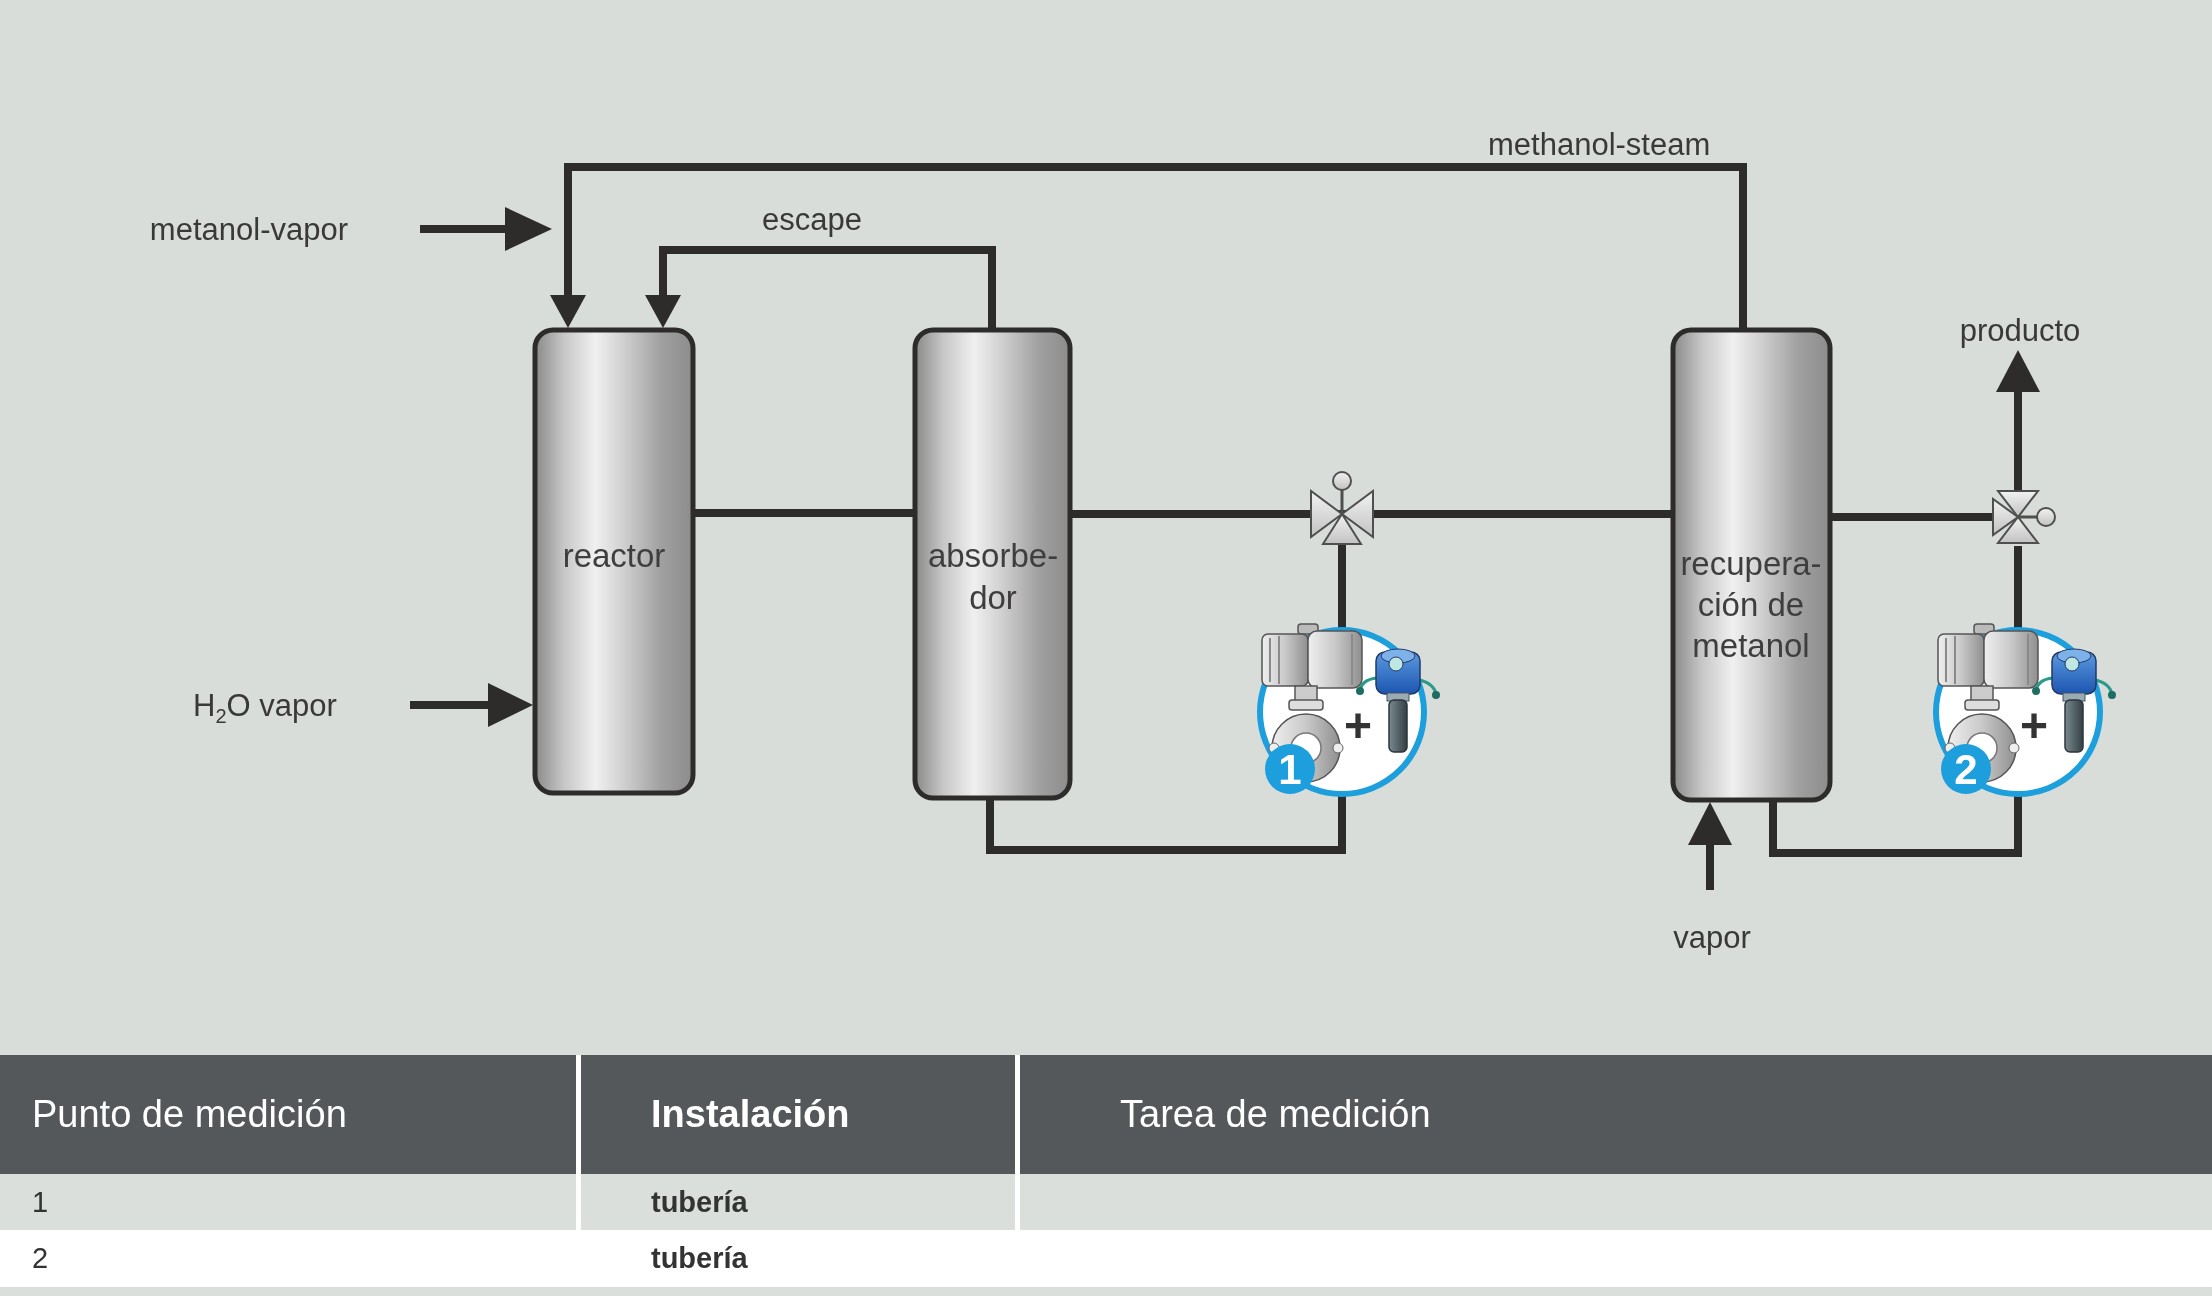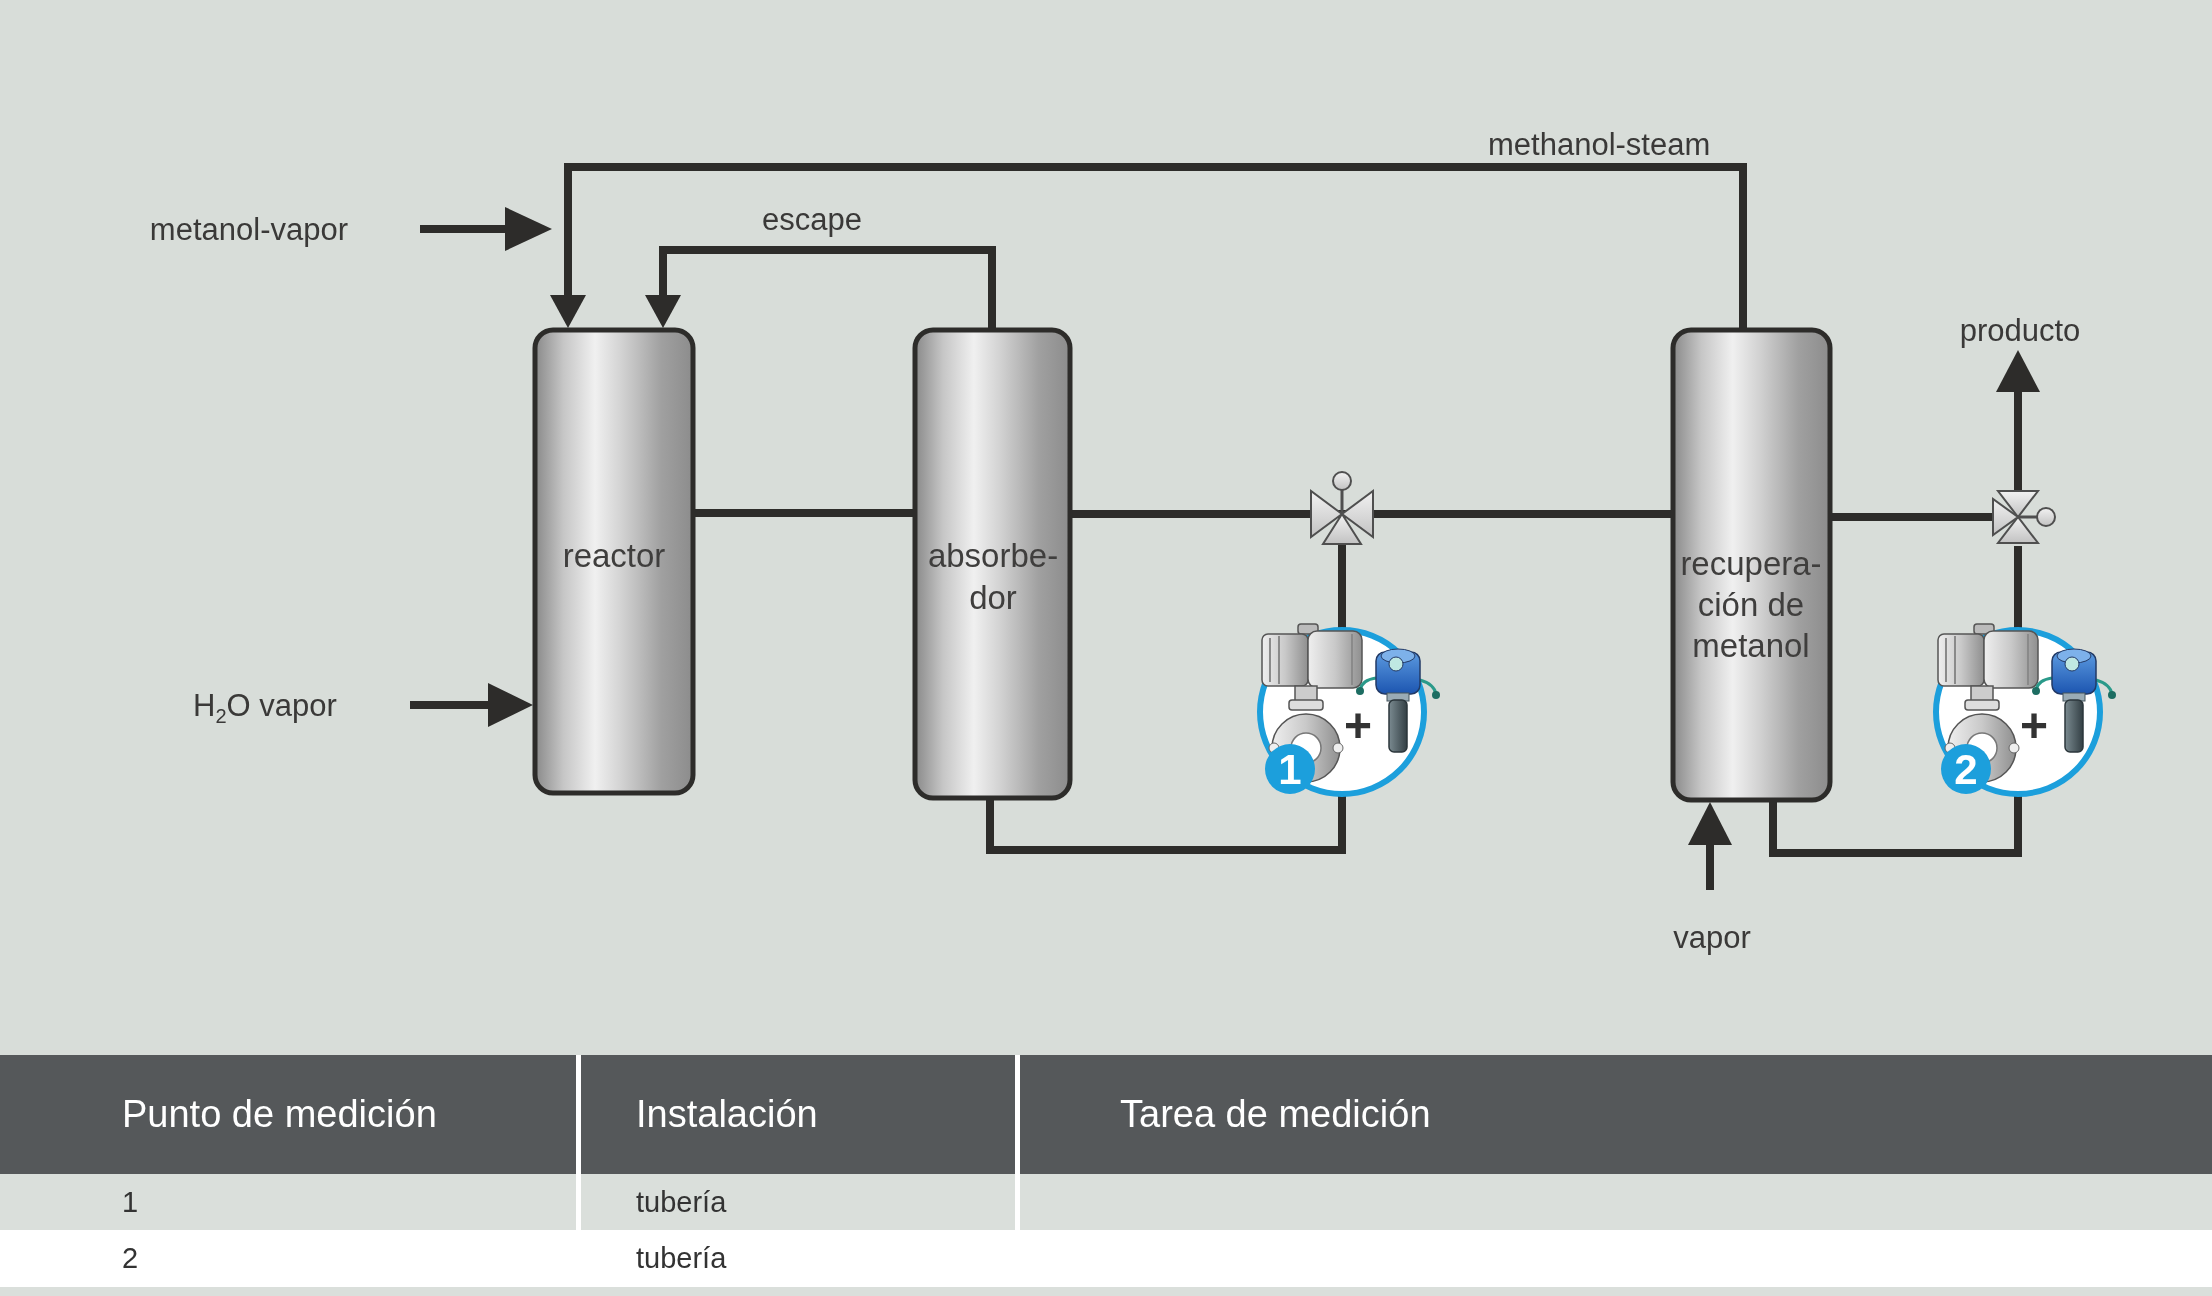--- a/index.html
+++ b/index.html
@@ -29,7 +29,7 @@
   .t-row.row-2{background:#ffffff;height:57px;}
   .t-cell{display:flex;align-items:center;color:#333;font-size:29px;}
   .t-header .t-cell{color:#fff;font-size:38px;}
-  .c1{padding-left:122px;}
+  .c1{margin-left:32px;}
   .c2{padding-left:60px;}
   .c3{padding-left:105px;}
   .t-sep{position:absolute;top:0;width:5px;height:175px;background:#ffffff;}

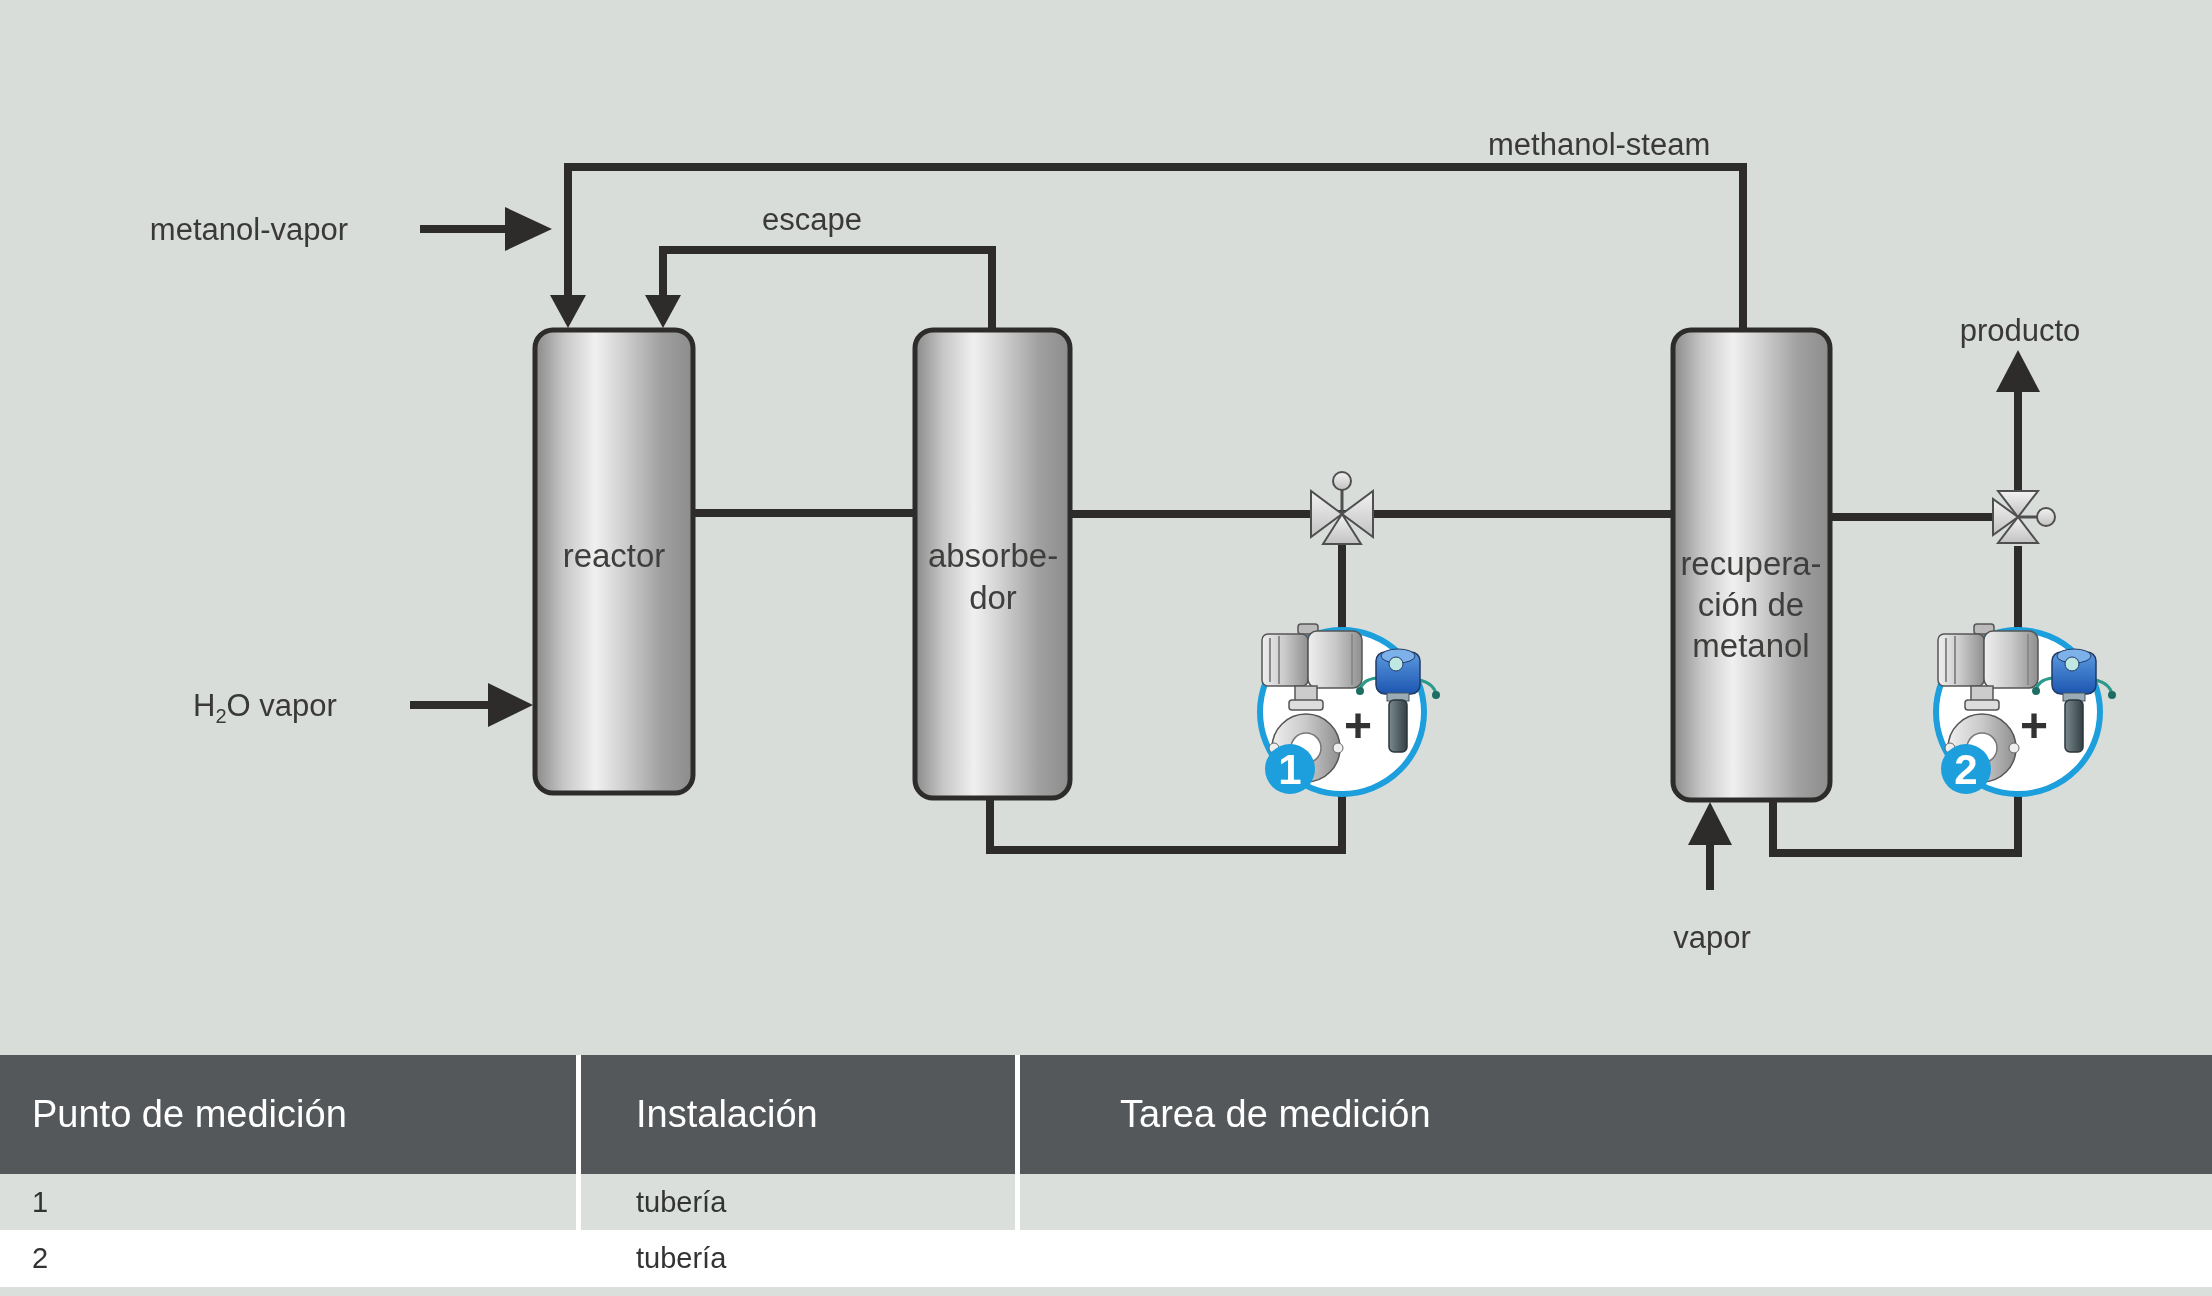--- a/index.html
+++ b/index.html
@@ -30,7 +30,7 @@
   .t-cell{display:flex;align-items:center;color:#333;font-size:29px;}
   .t-header .t-cell{color:#fff;font-size:38px;}
   .c1{margin-left:32px;}
-  .c2{padding-left:60px;}
+  .c2{padding-left:75px;font-weight:bold;}
   .c3{padding-left:105px;}
   .t-sep{position:absolute;top:0;width:5px;height:175px;background:#ffffff;}
   .t-bottom-strip{height:9px;background:#dadfdb;}

